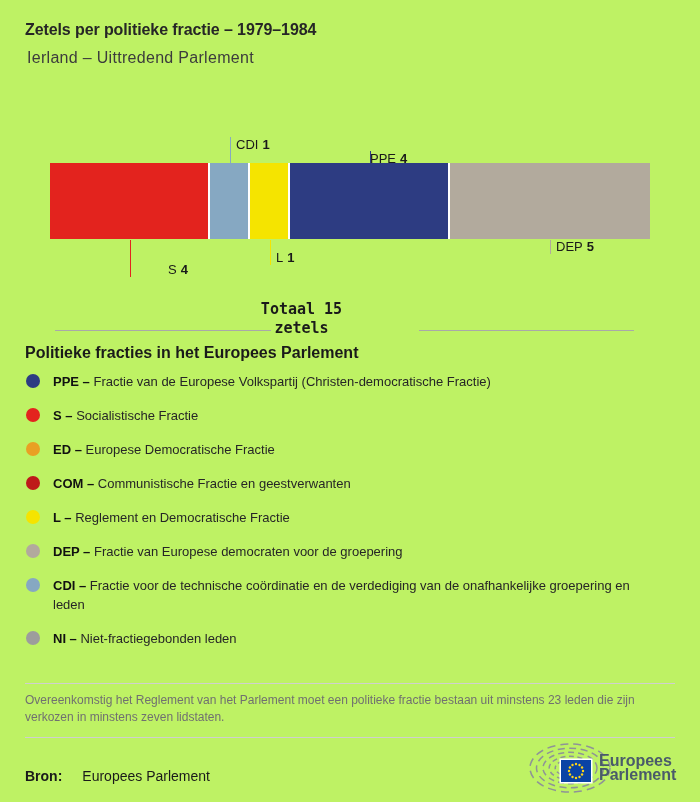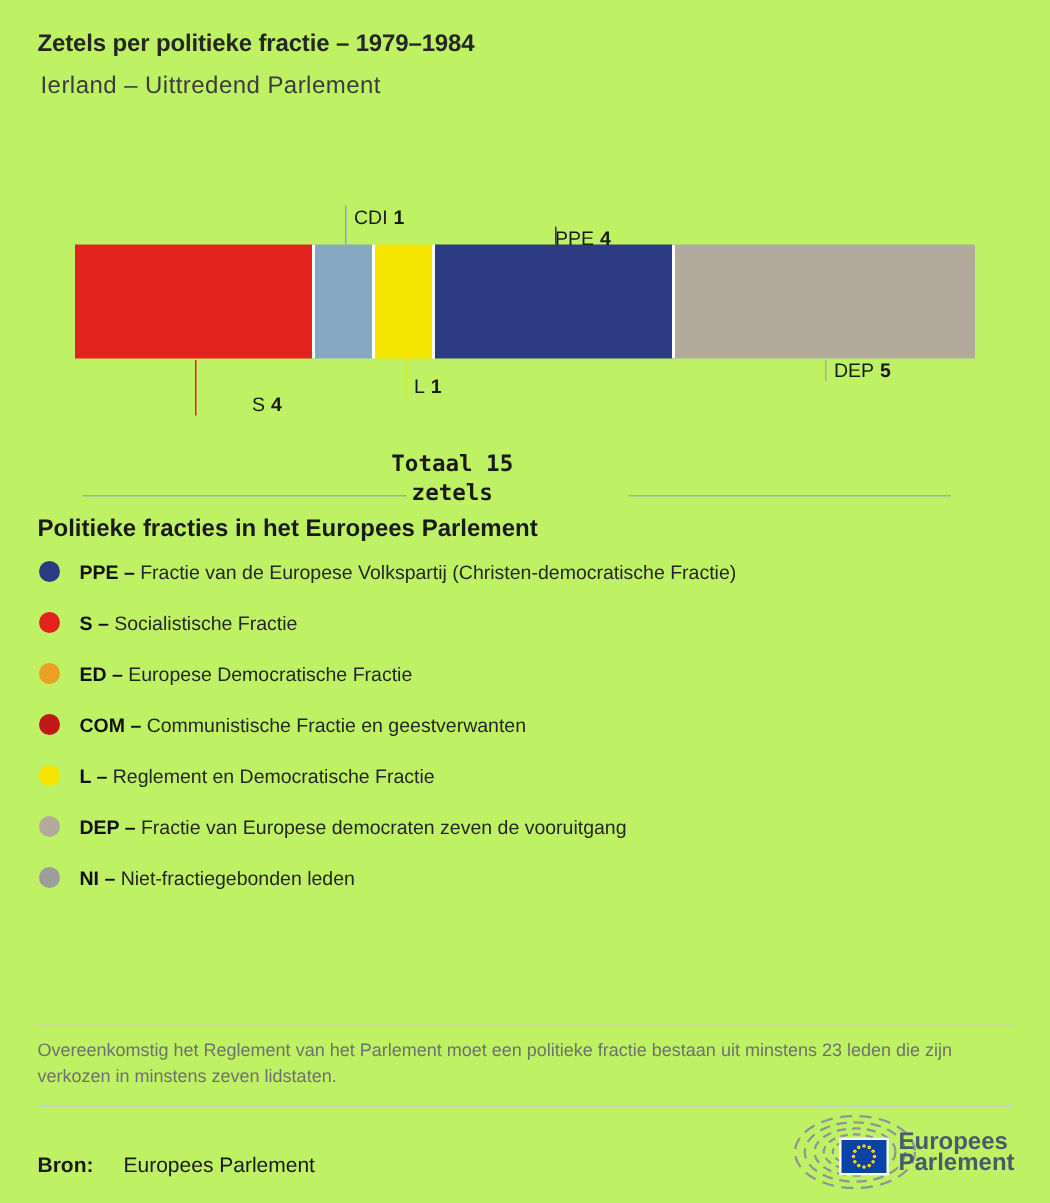--- a/index.html
+++ b/index.html
@@ -102,7 +102,7 @@
       <li><span class="dot" style="background: rgb(233, 160, 36);"></span><b>ED – </b><span>Europese Democratische Fractie</span></li>
       <li><span class="dot" style="background: rgb(190, 26, 26);"></span><b>COM – </b><span>Communistische Fractie en geestverwanten</span></li>
       <li><span class="dot" style="background: rgb(245, 228, 0);"></span><b>L – </b><span>Reglement en Democratische Fractie</span></li>
-      <li><span class="dot" style="background: rgb(178, 170, 157);"></span><b>DEP – </b><span>Fractie van Europese democraten zeven de vooruitgang</span></li>
+      <li><span class="dot" style="background: rgb(178, 170, 157);"></span><b>DEP – </b><span>Fractie van Europese democraten voor de groepering</span></li>
       <li><span class="dot" style="background: rgb(157, 157, 156);"></span><b>NI – </b><span>Niet-fractiegebonden leden</span></li>
     </ul>
 

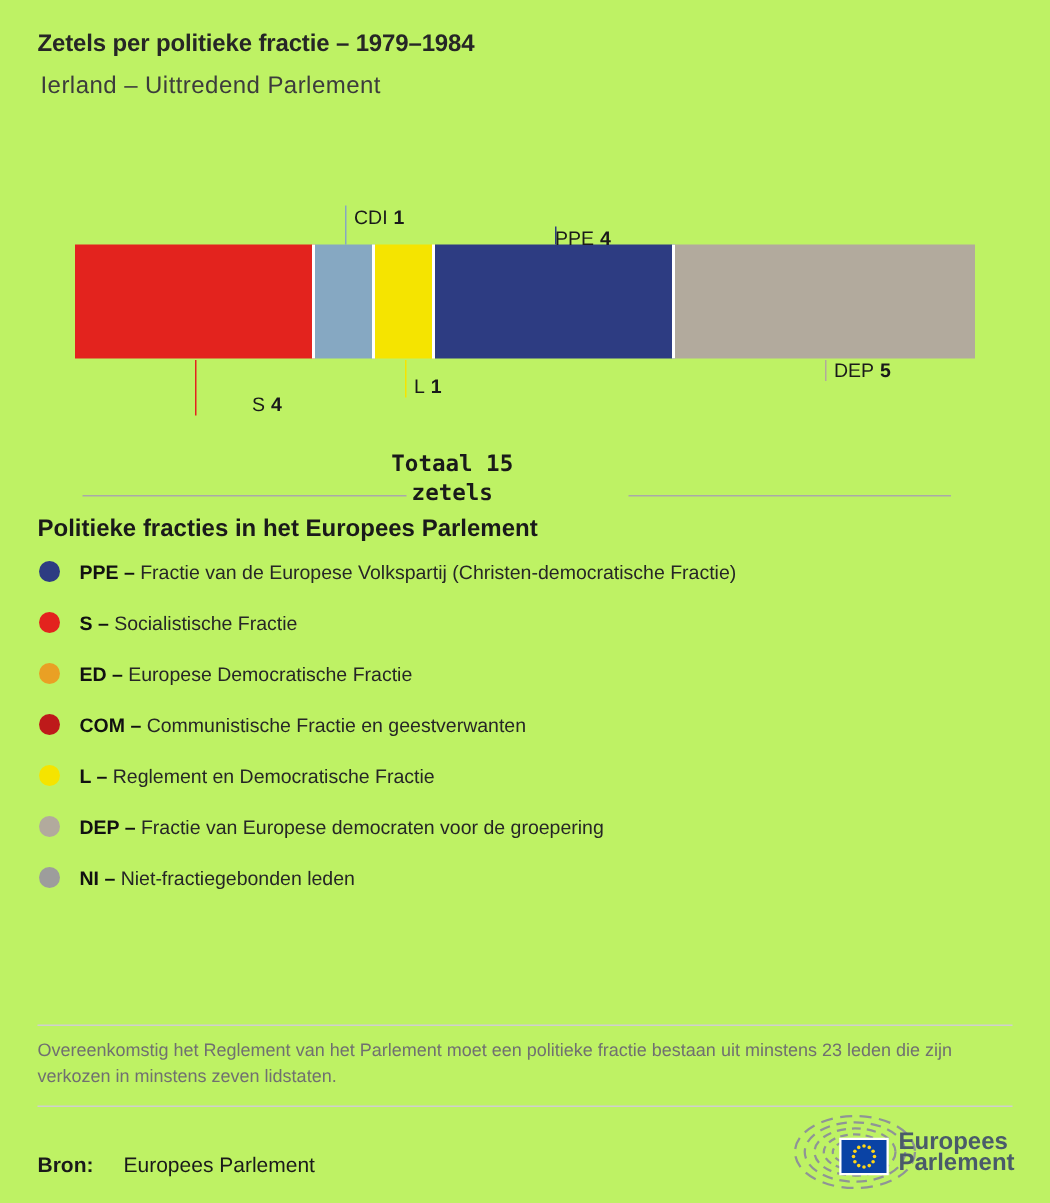--- a/index.html
+++ b/index.html
@@ -103,6 +103,7 @@
       <li><span class="dot" style="background: rgb(190, 26, 26);"></span><b>COM – </b><span>Communistische Fractie en geestverwanten</span></li>
       <li><span class="dot" style="background: rgb(245, 228, 0);"></span><b>L – </b><span>Reglement en Democratische Fractie</span></li>
       <li><span class="dot" style="background: rgb(178, 170, 157);"></span><b>DEP – </b><span>Fractie van Europese democraten voor de groepering</span></li>
+      <li><span class="dot" style="background: rgb(134, 168, 194);"></span><b>CDI – </b><span>Fractie voor de technische coördinatie en de verdediging van de onafhankelijke groepering en leden</span></li>
       <li><span class="dot" style="background: rgb(157, 157, 156);"></span><b>NI – </b><span>Niet-fractiegebonden leden</span></li>
     </ul>
 

